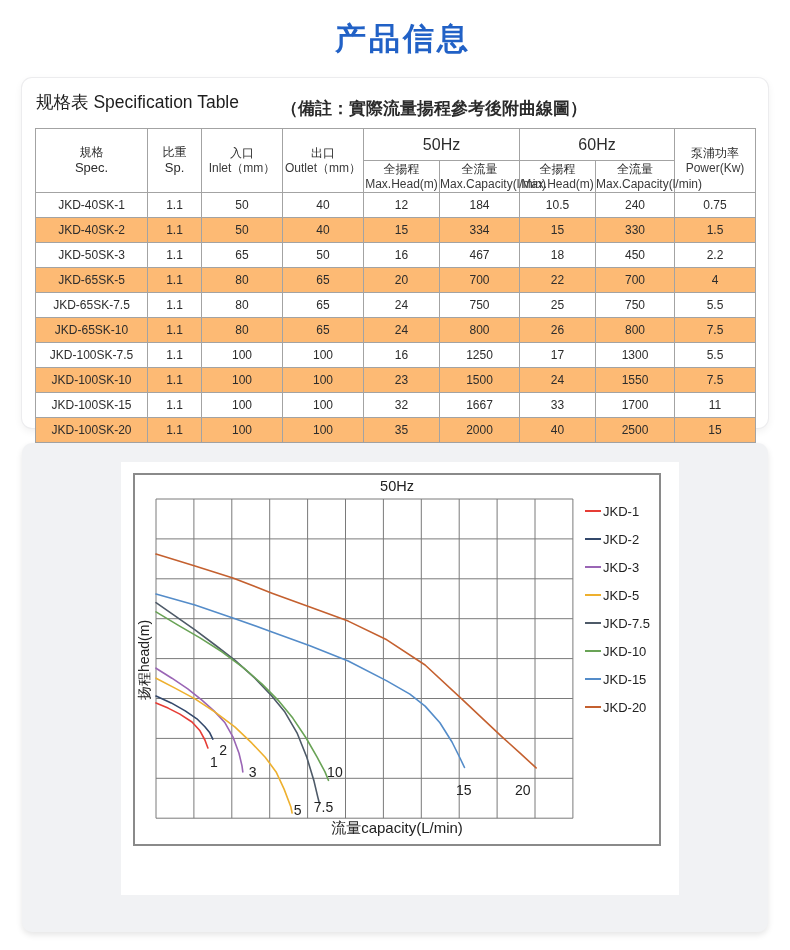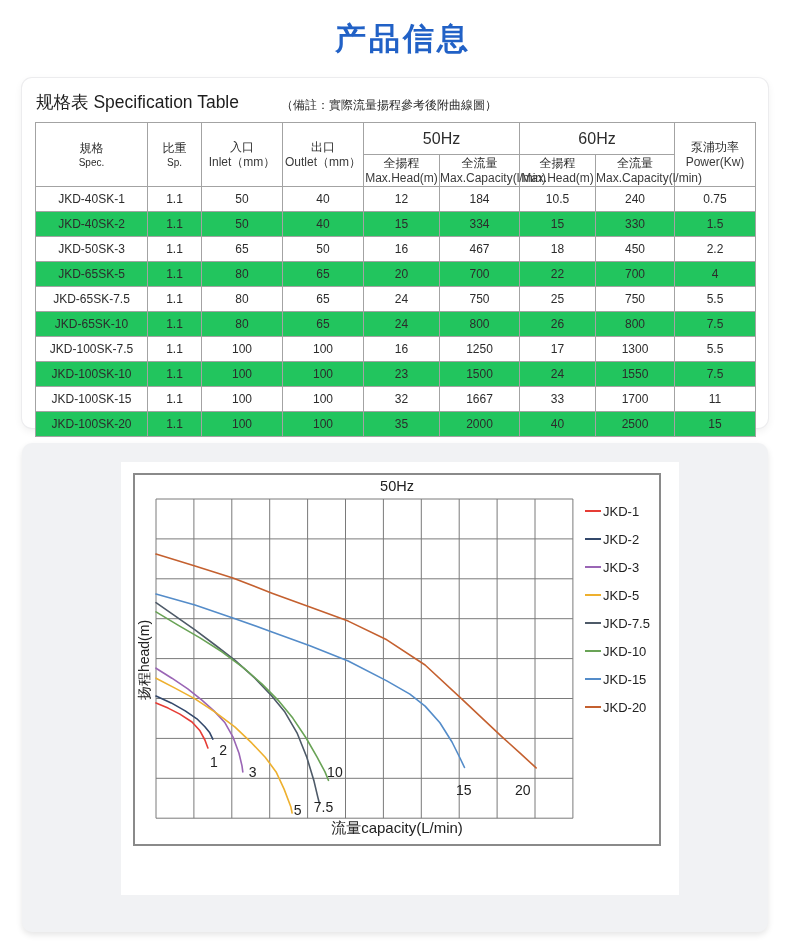--- a/index.html
+++ b/index.html
@@ -36,7 +36,7 @@
     padding:12px 12px 4px 14px;
   }
   .spec-title { font-size:17.5px; font-weight:normal; color:#1d1d1d; white-space:nowrap; }
-  .remark-cjk { margin-left:42px; padding-top:7px; font-size:12px; color:#2a2a2a; white-space:nowrap; }
+  .remark-cjk { margin-left:42px; padding-top:7px; font-size:17px; color:#2a2a2a; white-space:nowrap;font-weight:bold; }
   .remark-en  { margin-left:auto; width:202px; font-size:9.5px; line-height:1.3; color:#333; padding-top:3px; }
 
   

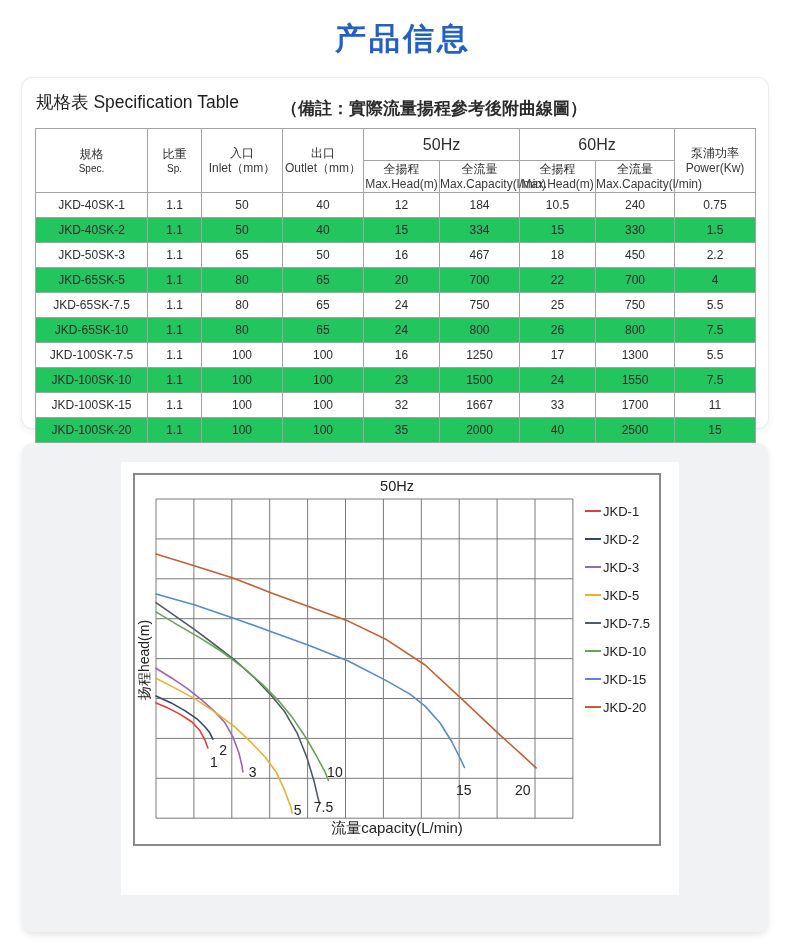--- a/index.html
+++ b/index.html
@@ -53,7 +53,7 @@
   .spec-table tbody tr.striped td { background:#22c55e; }
   .h-cjk  { display:block; font-size:12px; line-height:1.25; }
   .h-sub  { display:block; font-size:12px; line-height:1.2; color:#3a3a3a; }
-  .h-sub2 { display:block; font-size:10px; line-height:1.3; }
+  .h-sub2 { display:block; font-size:13px; line-height:1.3; }
 
   
   .chart-block {

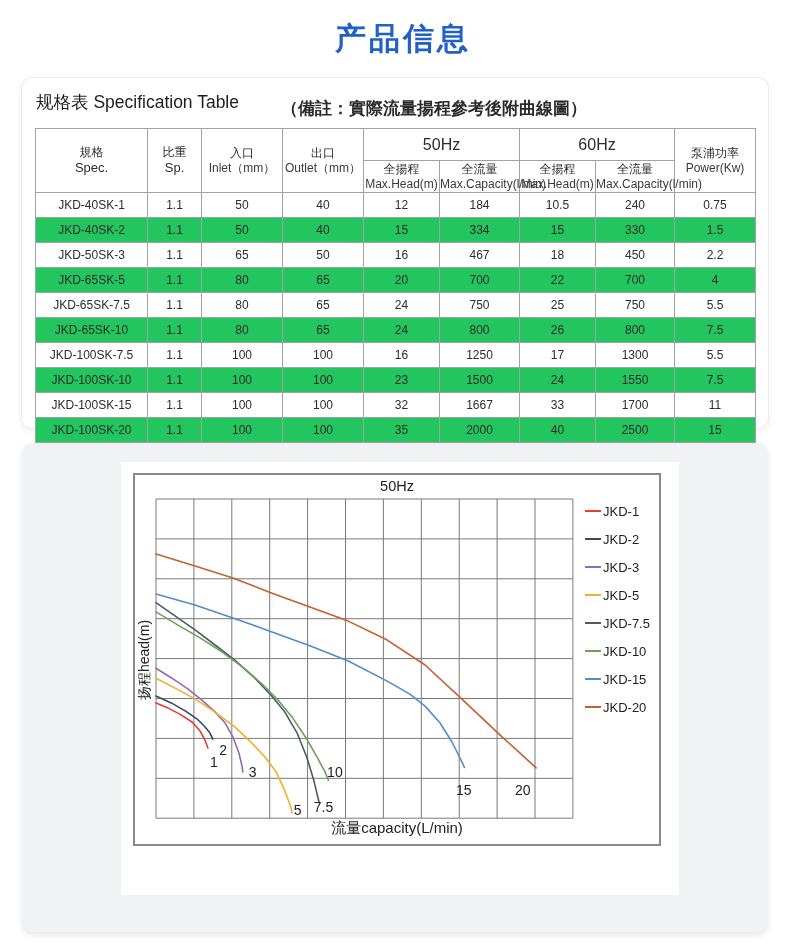--- a/index.html
+++ b/index.html
@@ -50,7 +50,7 @@
   }
   .spec-table thead tr.h2 th { height:32px; }
   .spec-table tbody td { height:25px; font-size:12px; background:#ffffff; }
-  .spec-table tbody tr.striped td { background:#22c55e; }
+  .spec-table tbody tr.striped td { background:#fdba74; }
   .h-cjk  { display:block; font-size:12px; line-height:1.25; }
   .h-sub  { display:block; font-size:12px; line-height:1.2; color:#3a3a3a; }
   .h-sub2 { display:block; font-size:13px; line-height:1.3; }

